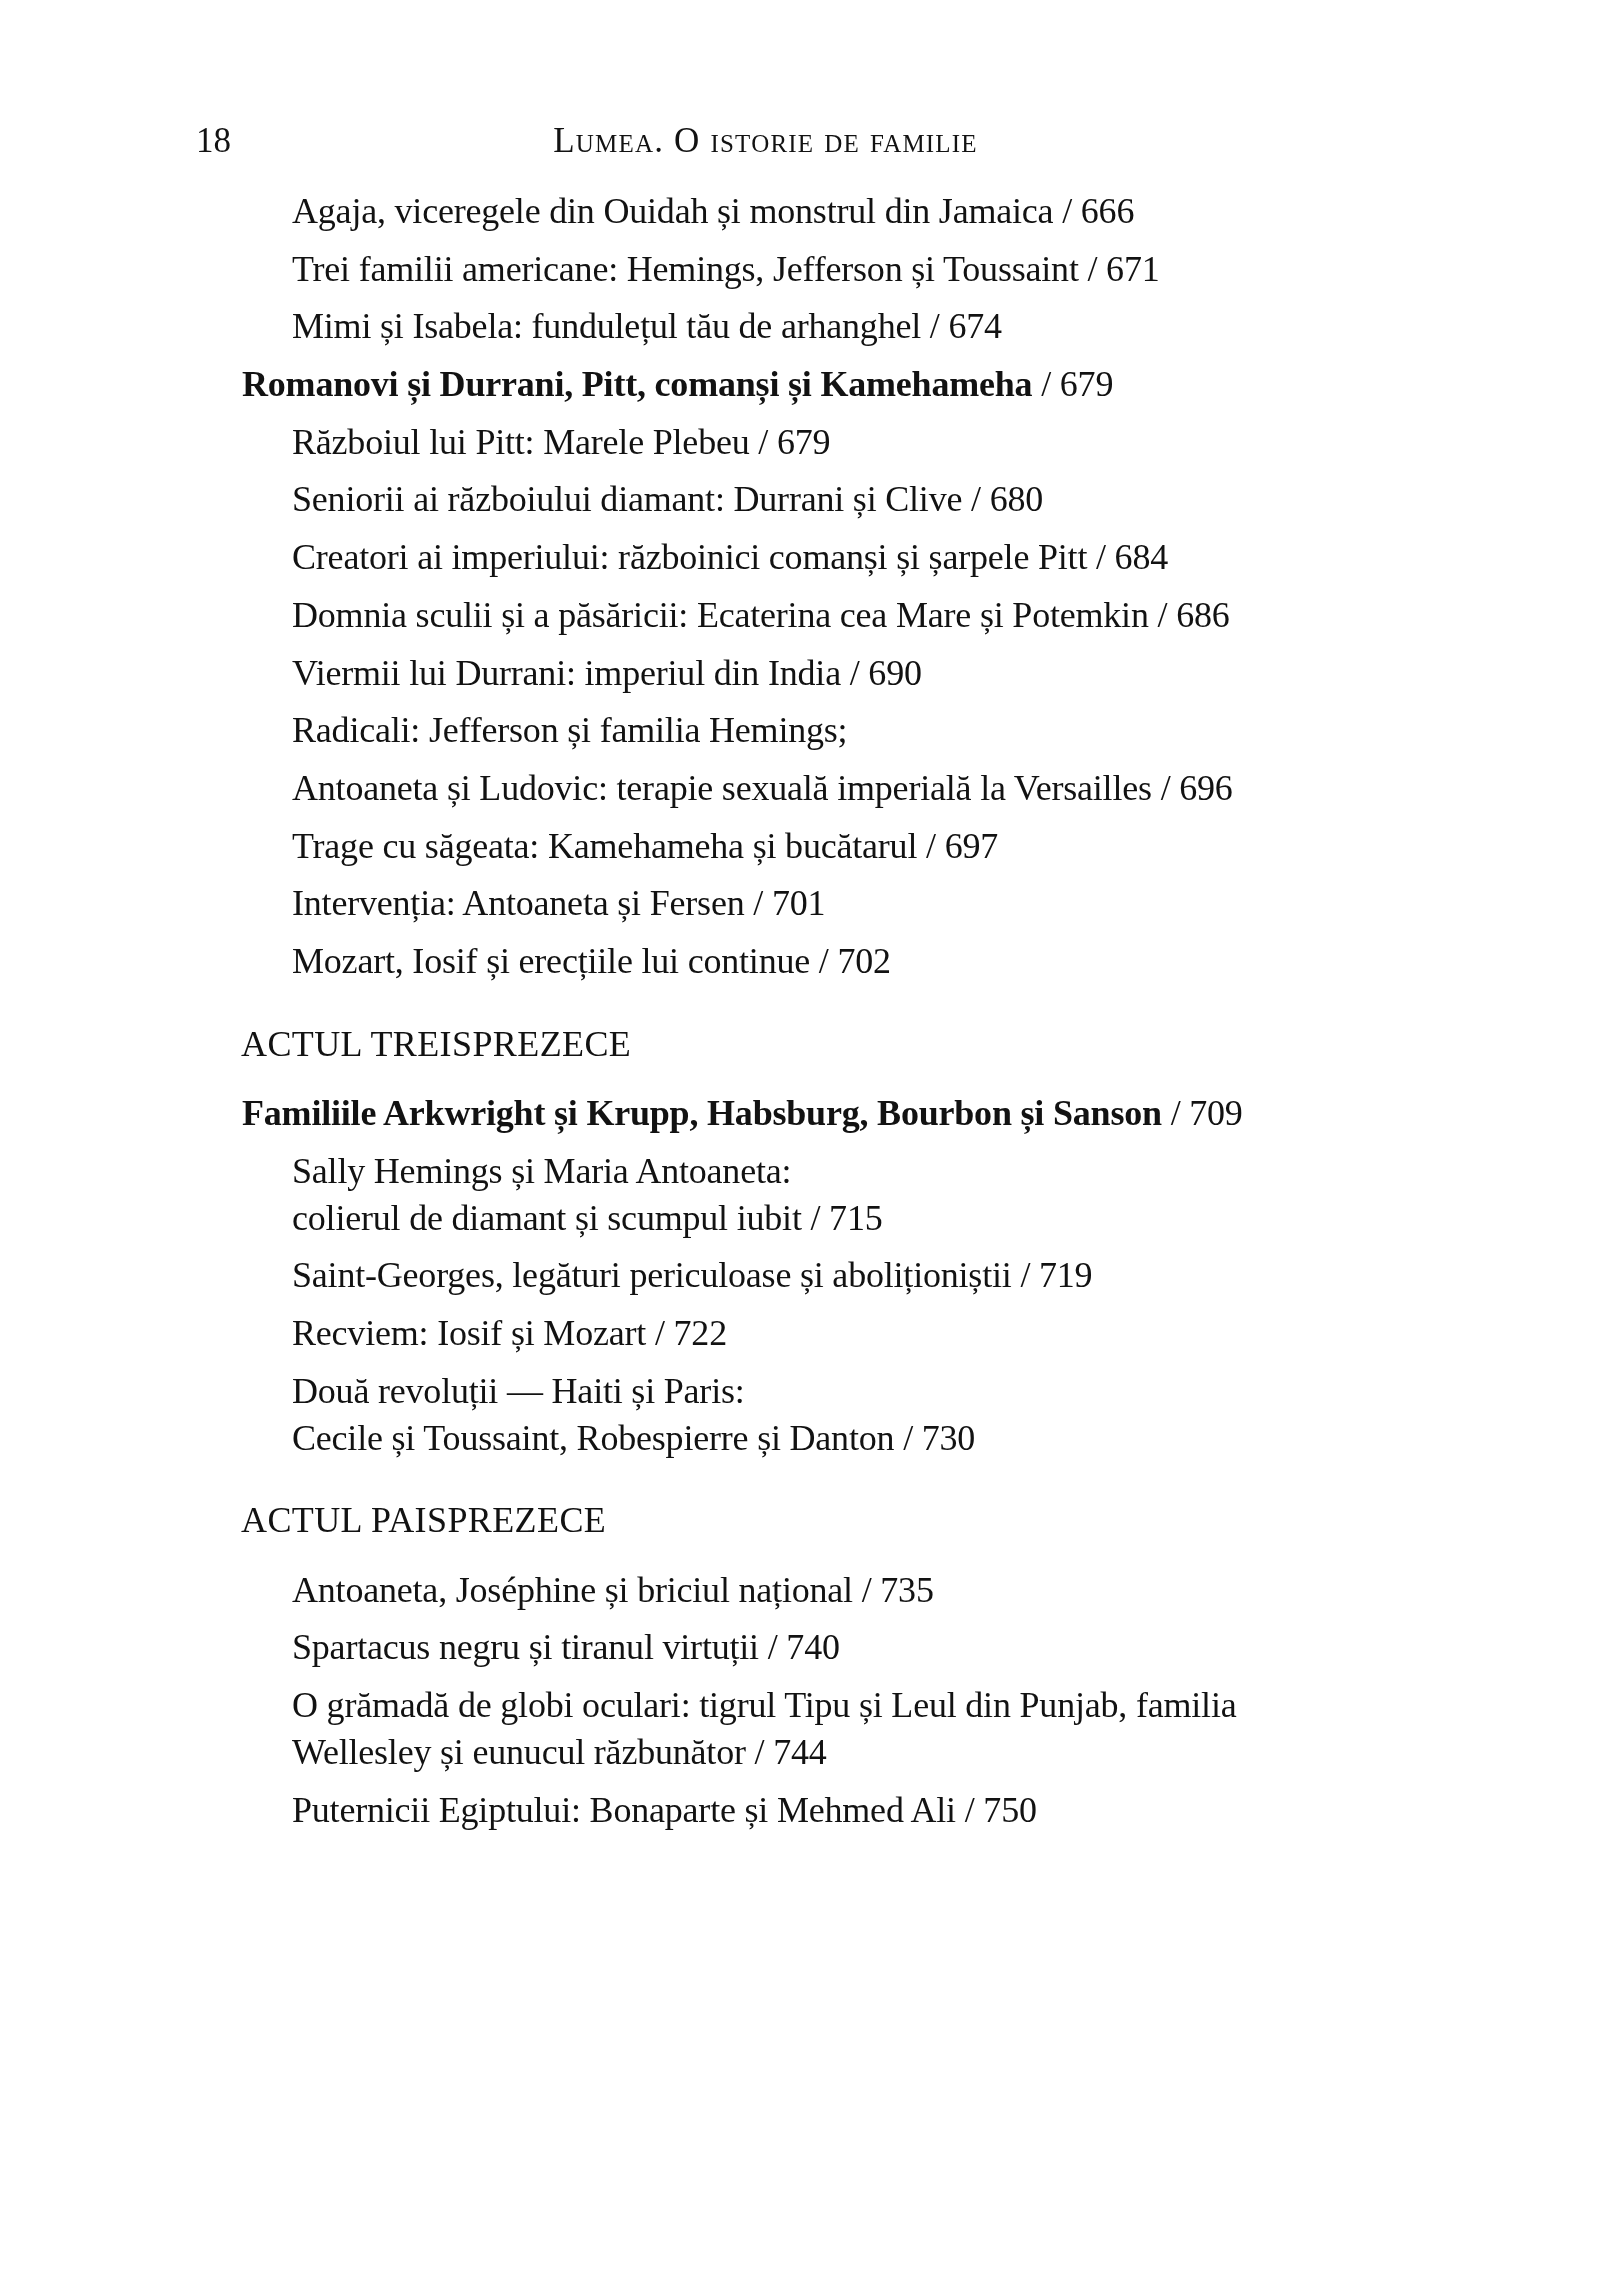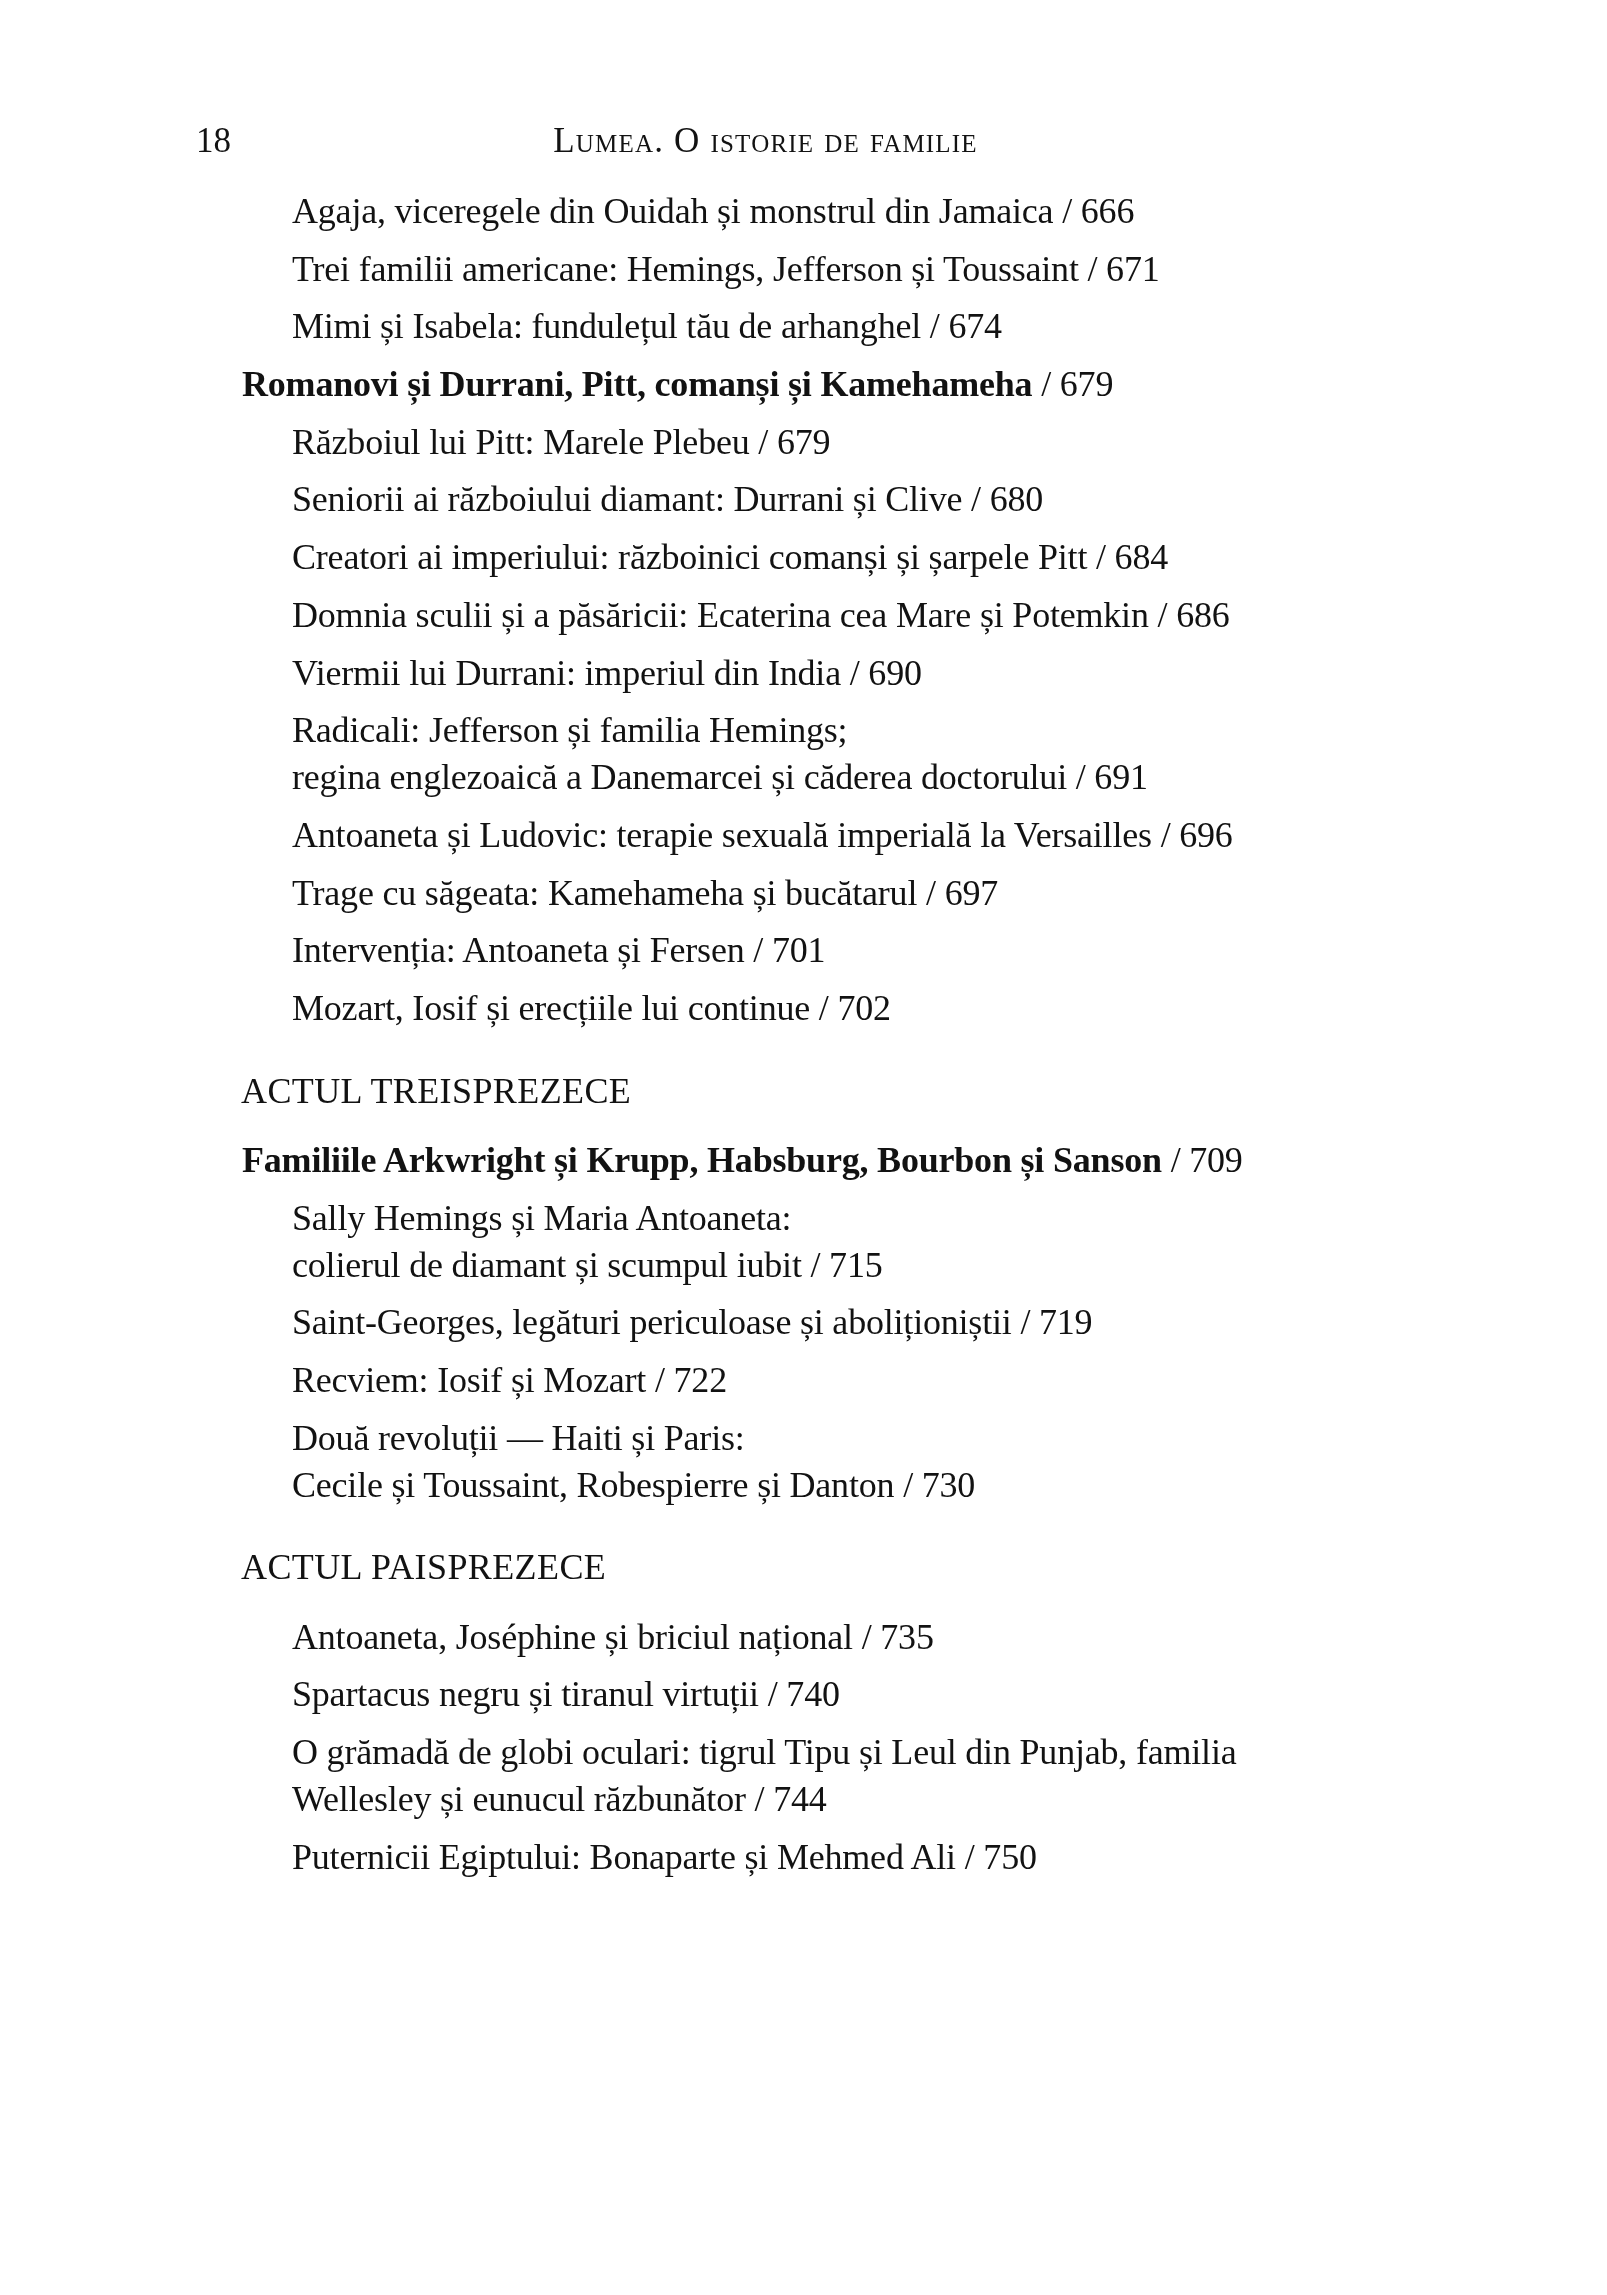--- a/index.html
+++ b/index.html
@@ -111,7 +111,6 @@
       </li>
       <li class="entry">
         <span class="toc-line"><span class="line-text">Radicali: Jefferson și familia Hemings;</span></span>
-        <span class="toc-line"><span class="line-text">regina englezoaică a Danemarcei și căderea doctorului</span><span class="sep"> / </span><span class="page-ref">691</span></span>
       </li>
       <li class="entry">
         <span class="toc-line"><span class="line-text">Antoaneta și Ludovic: terapie sexuală imperială la Versailles</span><span class="sep"> / </span><span class="page-ref">696</span></span>

